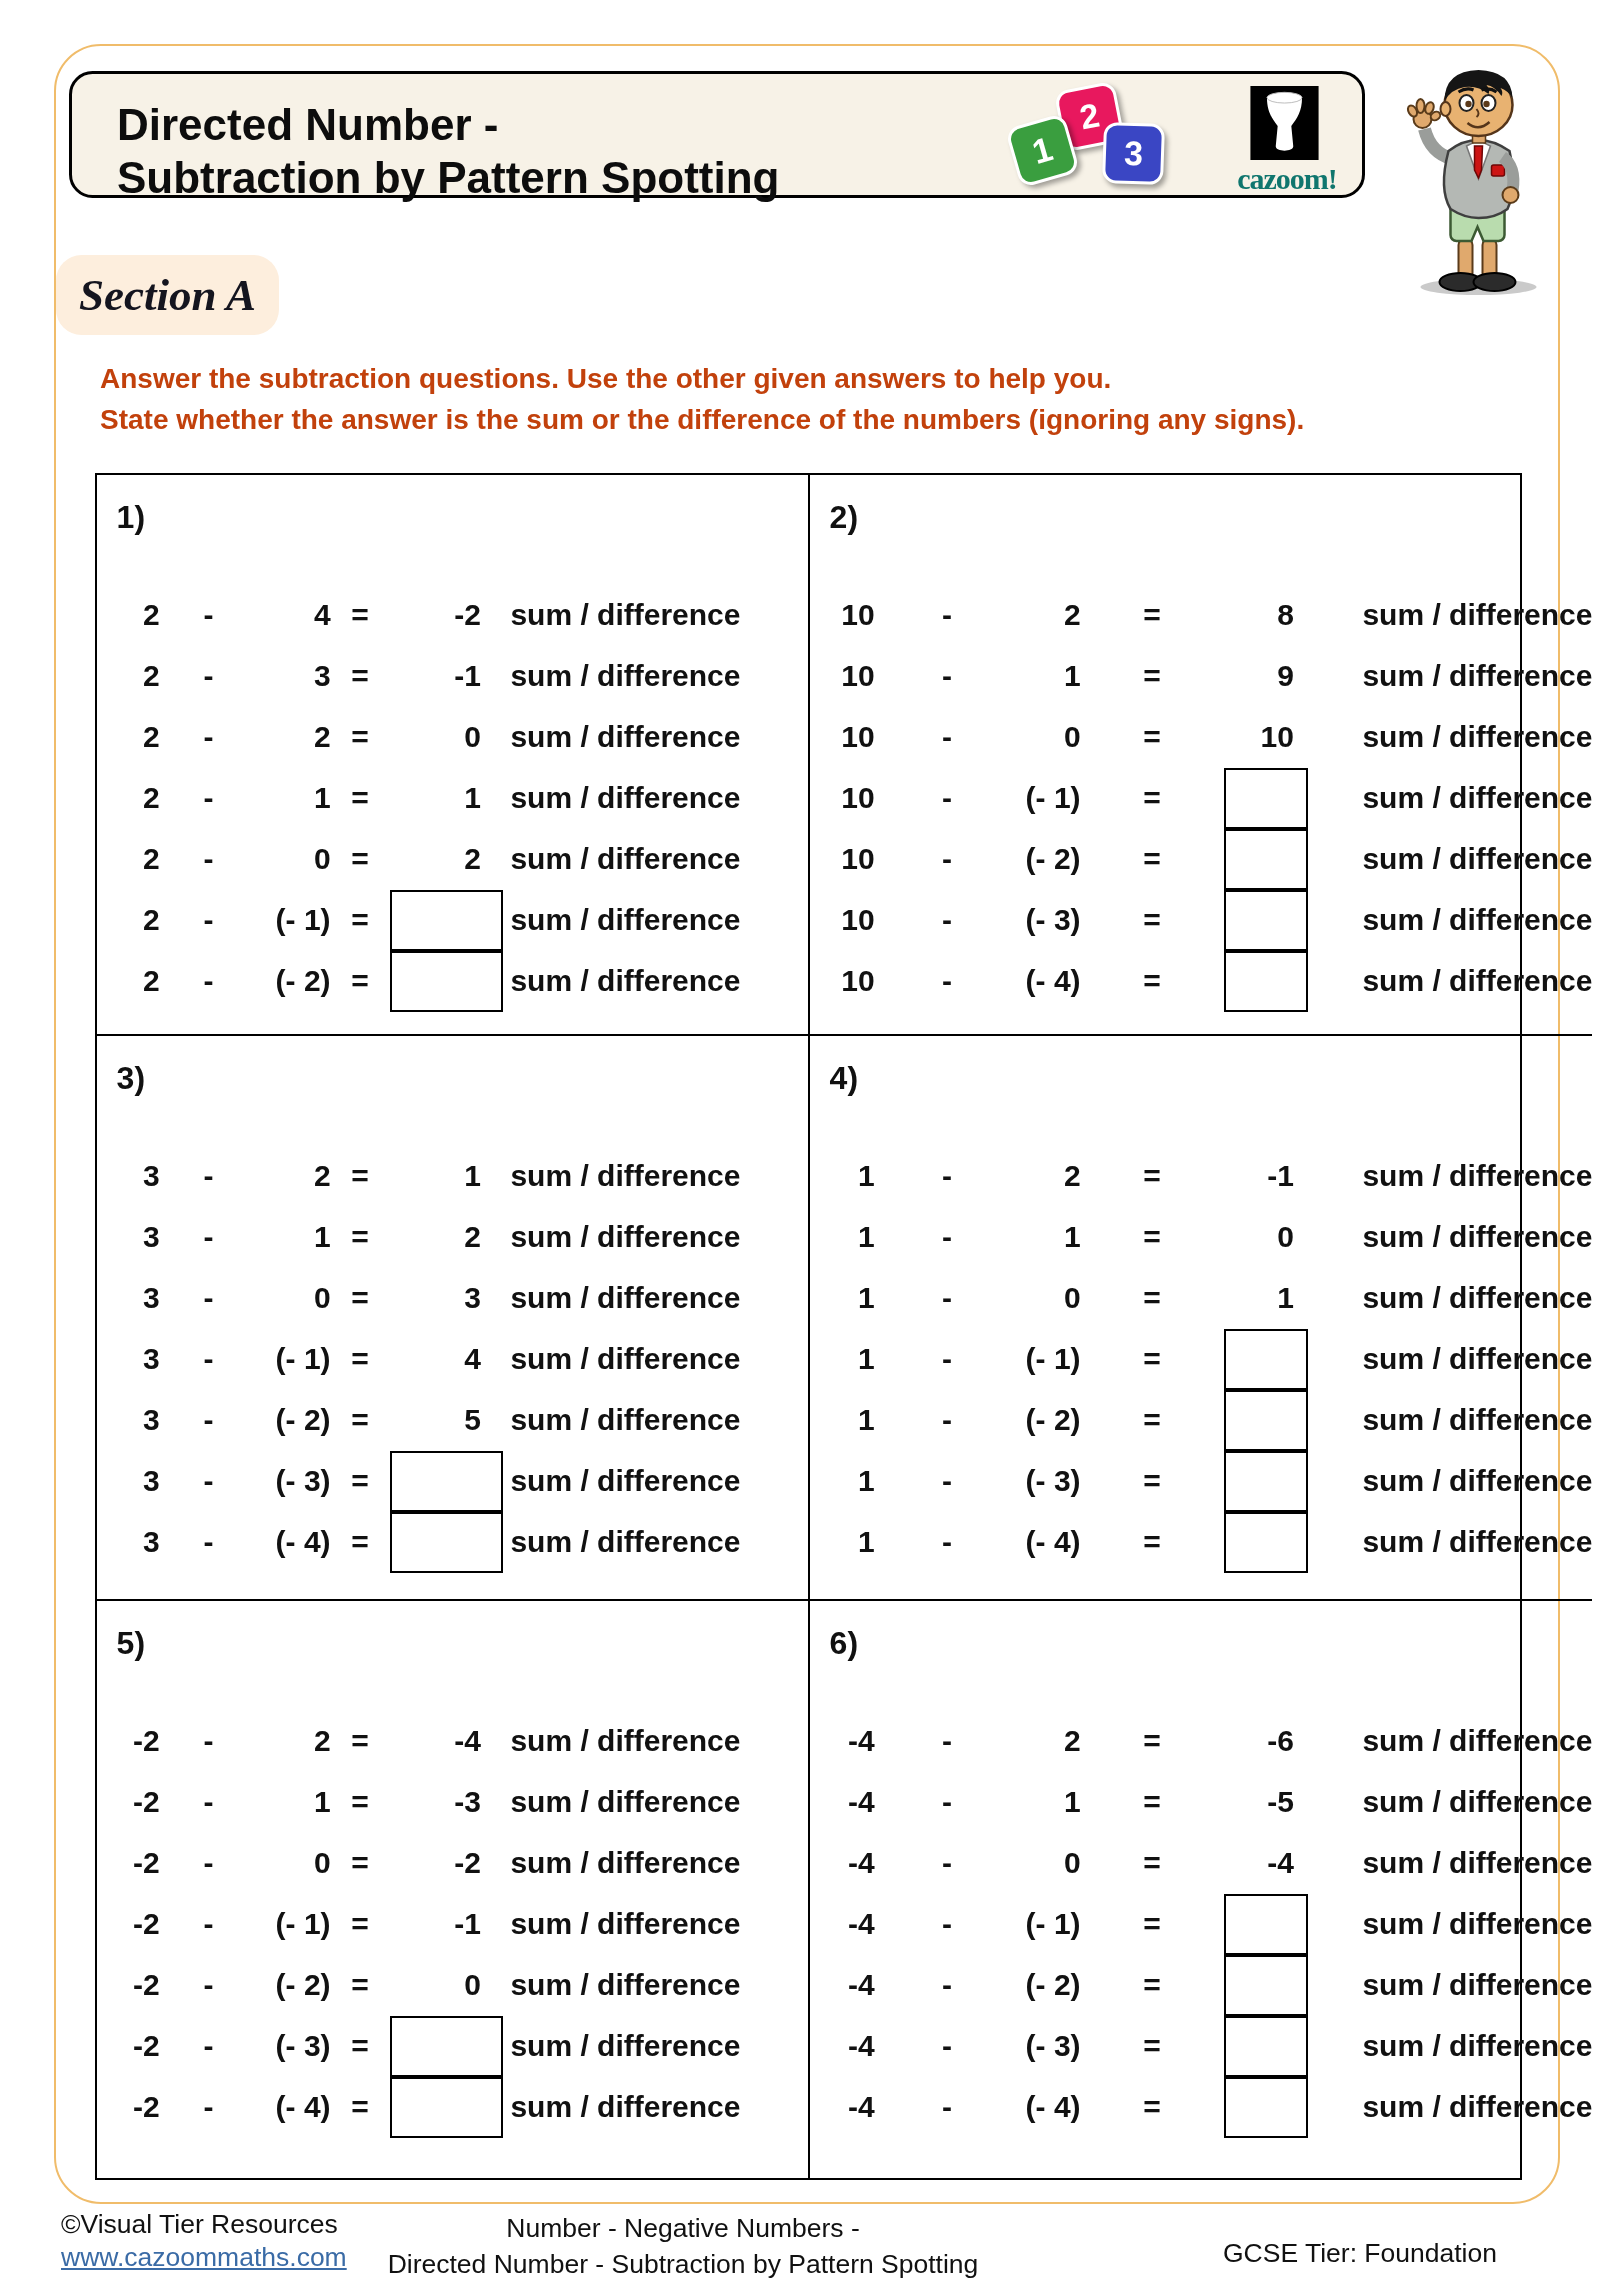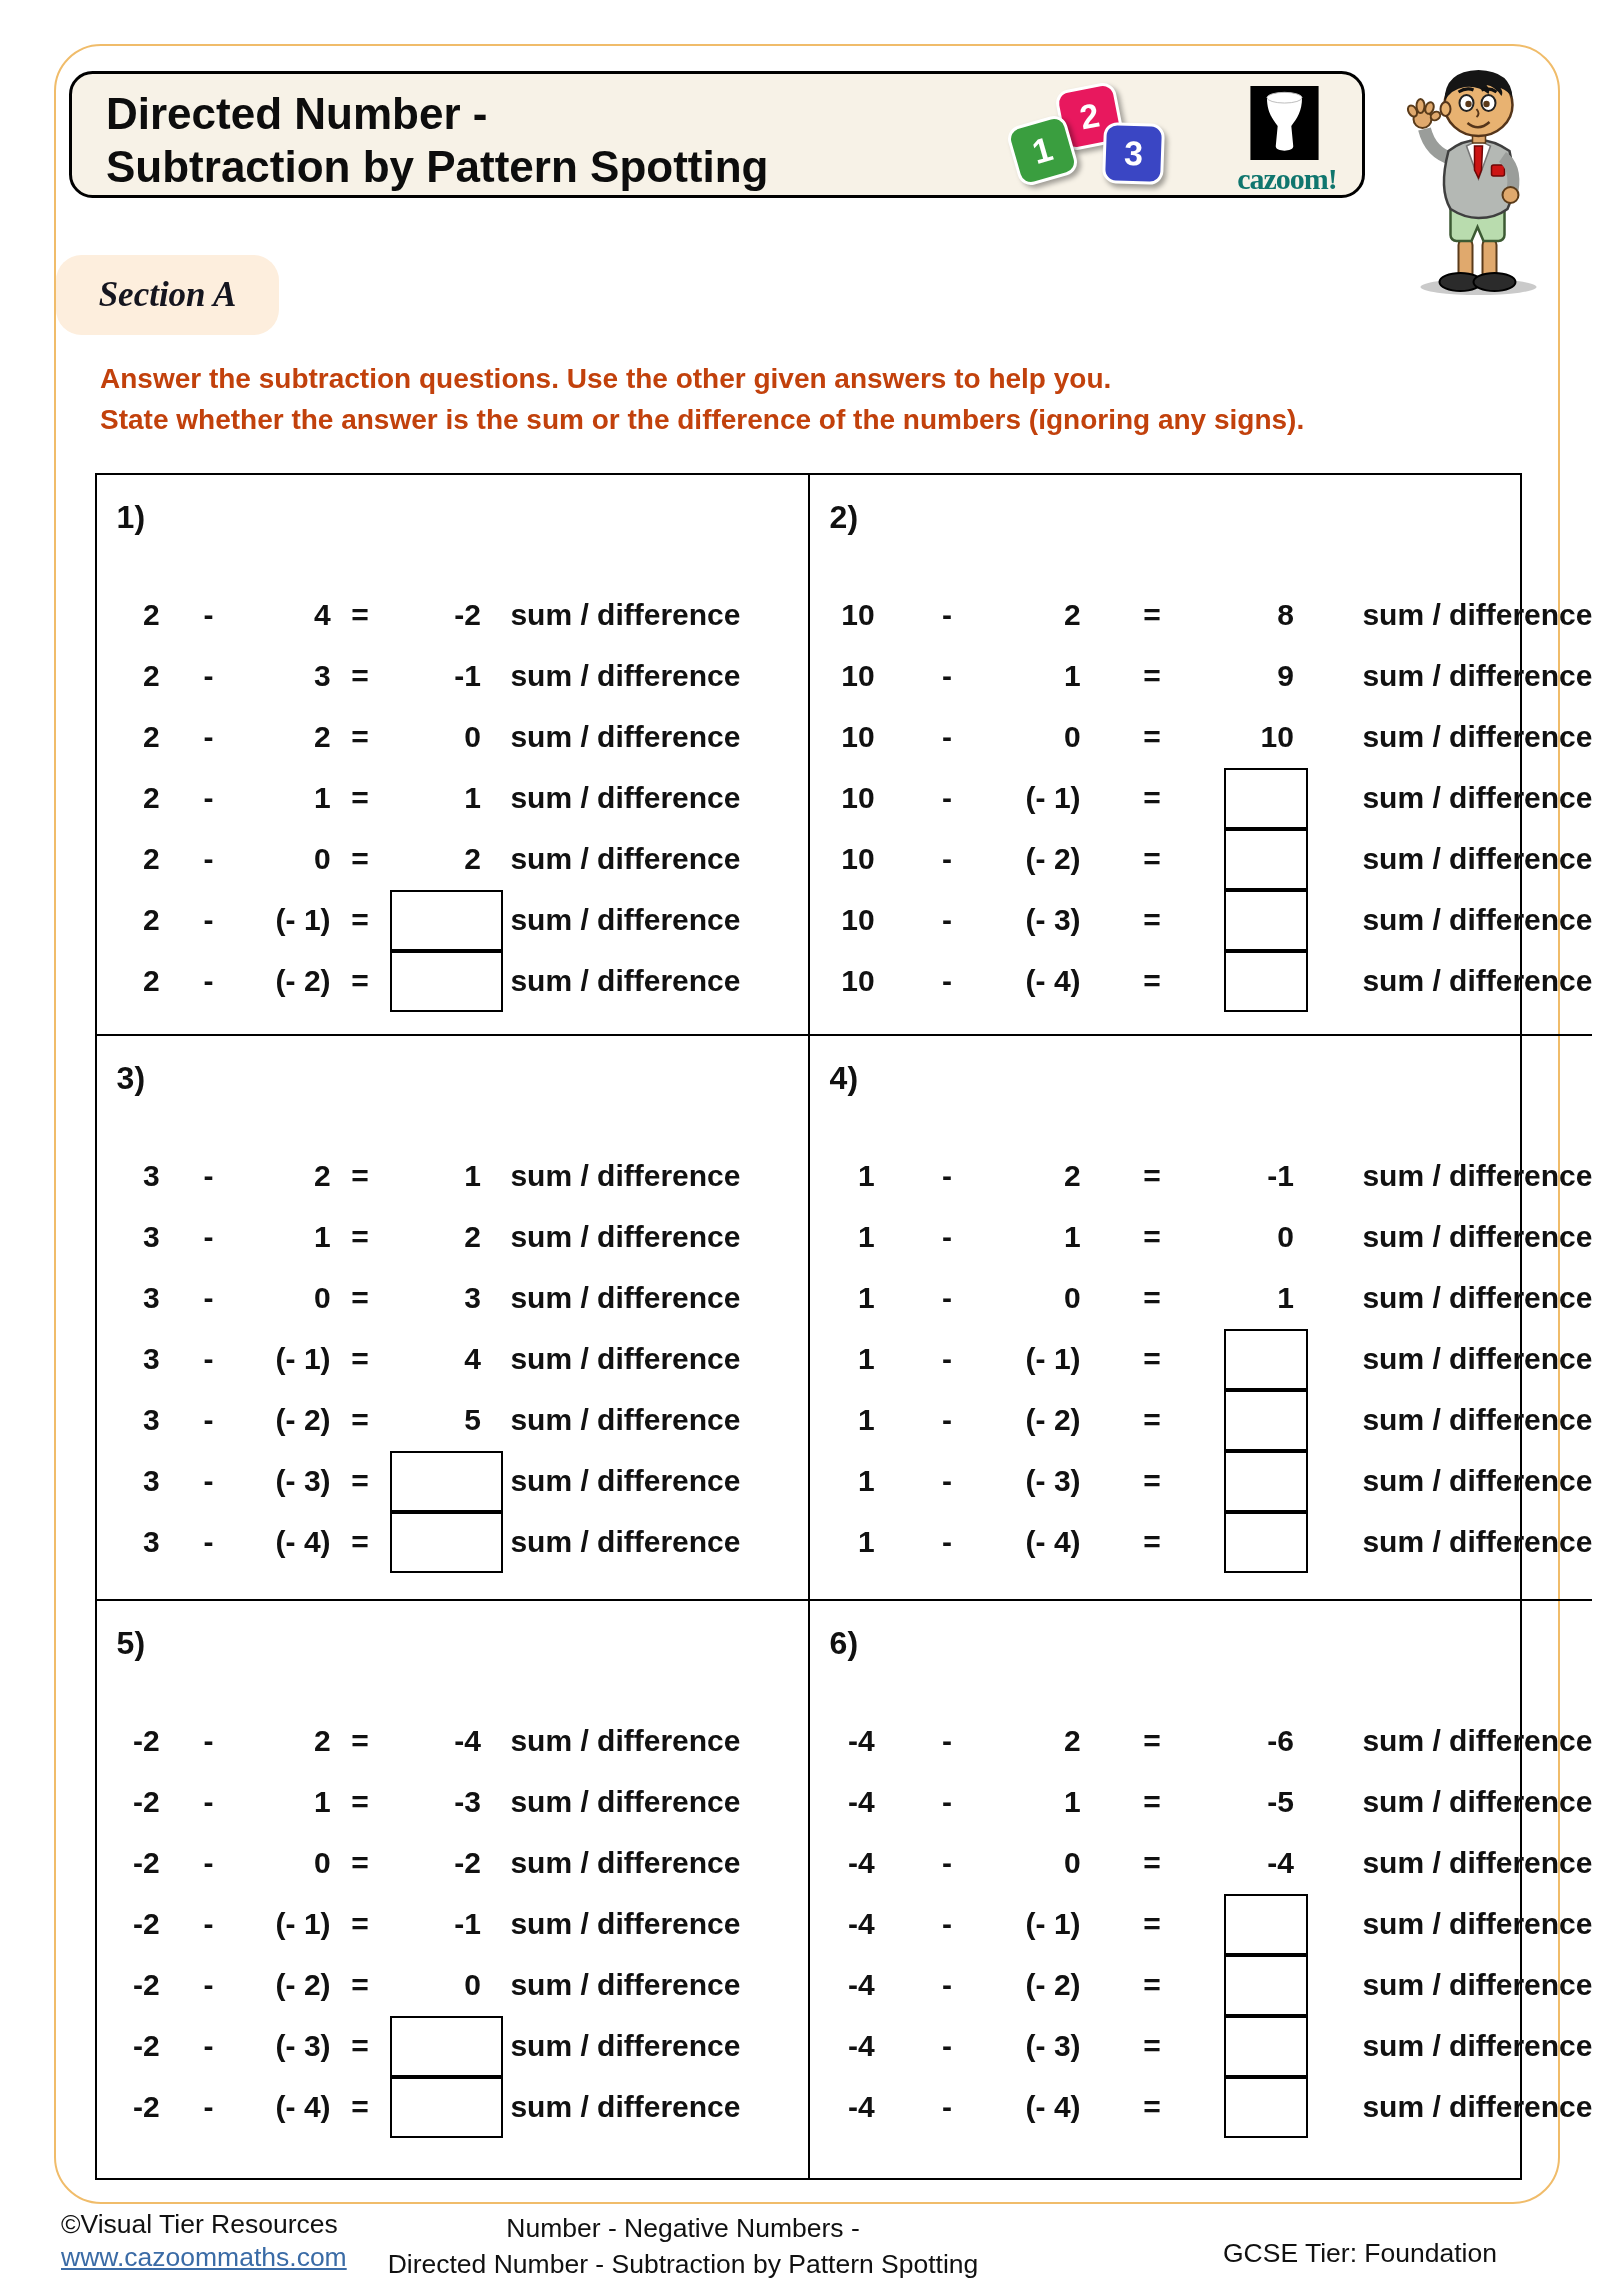--- a/index.html
+++ b/index.html
@@ -30,7 +30,7 @@
   .title-text {
     position:absolute; left:29px; top:7.8px;
     font-size:44px; font-weight:bold; line-height:1.22;
-    letter-spacing:0px; color:#0d0d0d; margin:5px;
+    letter-spacing:0px; color:#0d0d0d; margin:16px;
   }
   .title-line { display:block; }
   

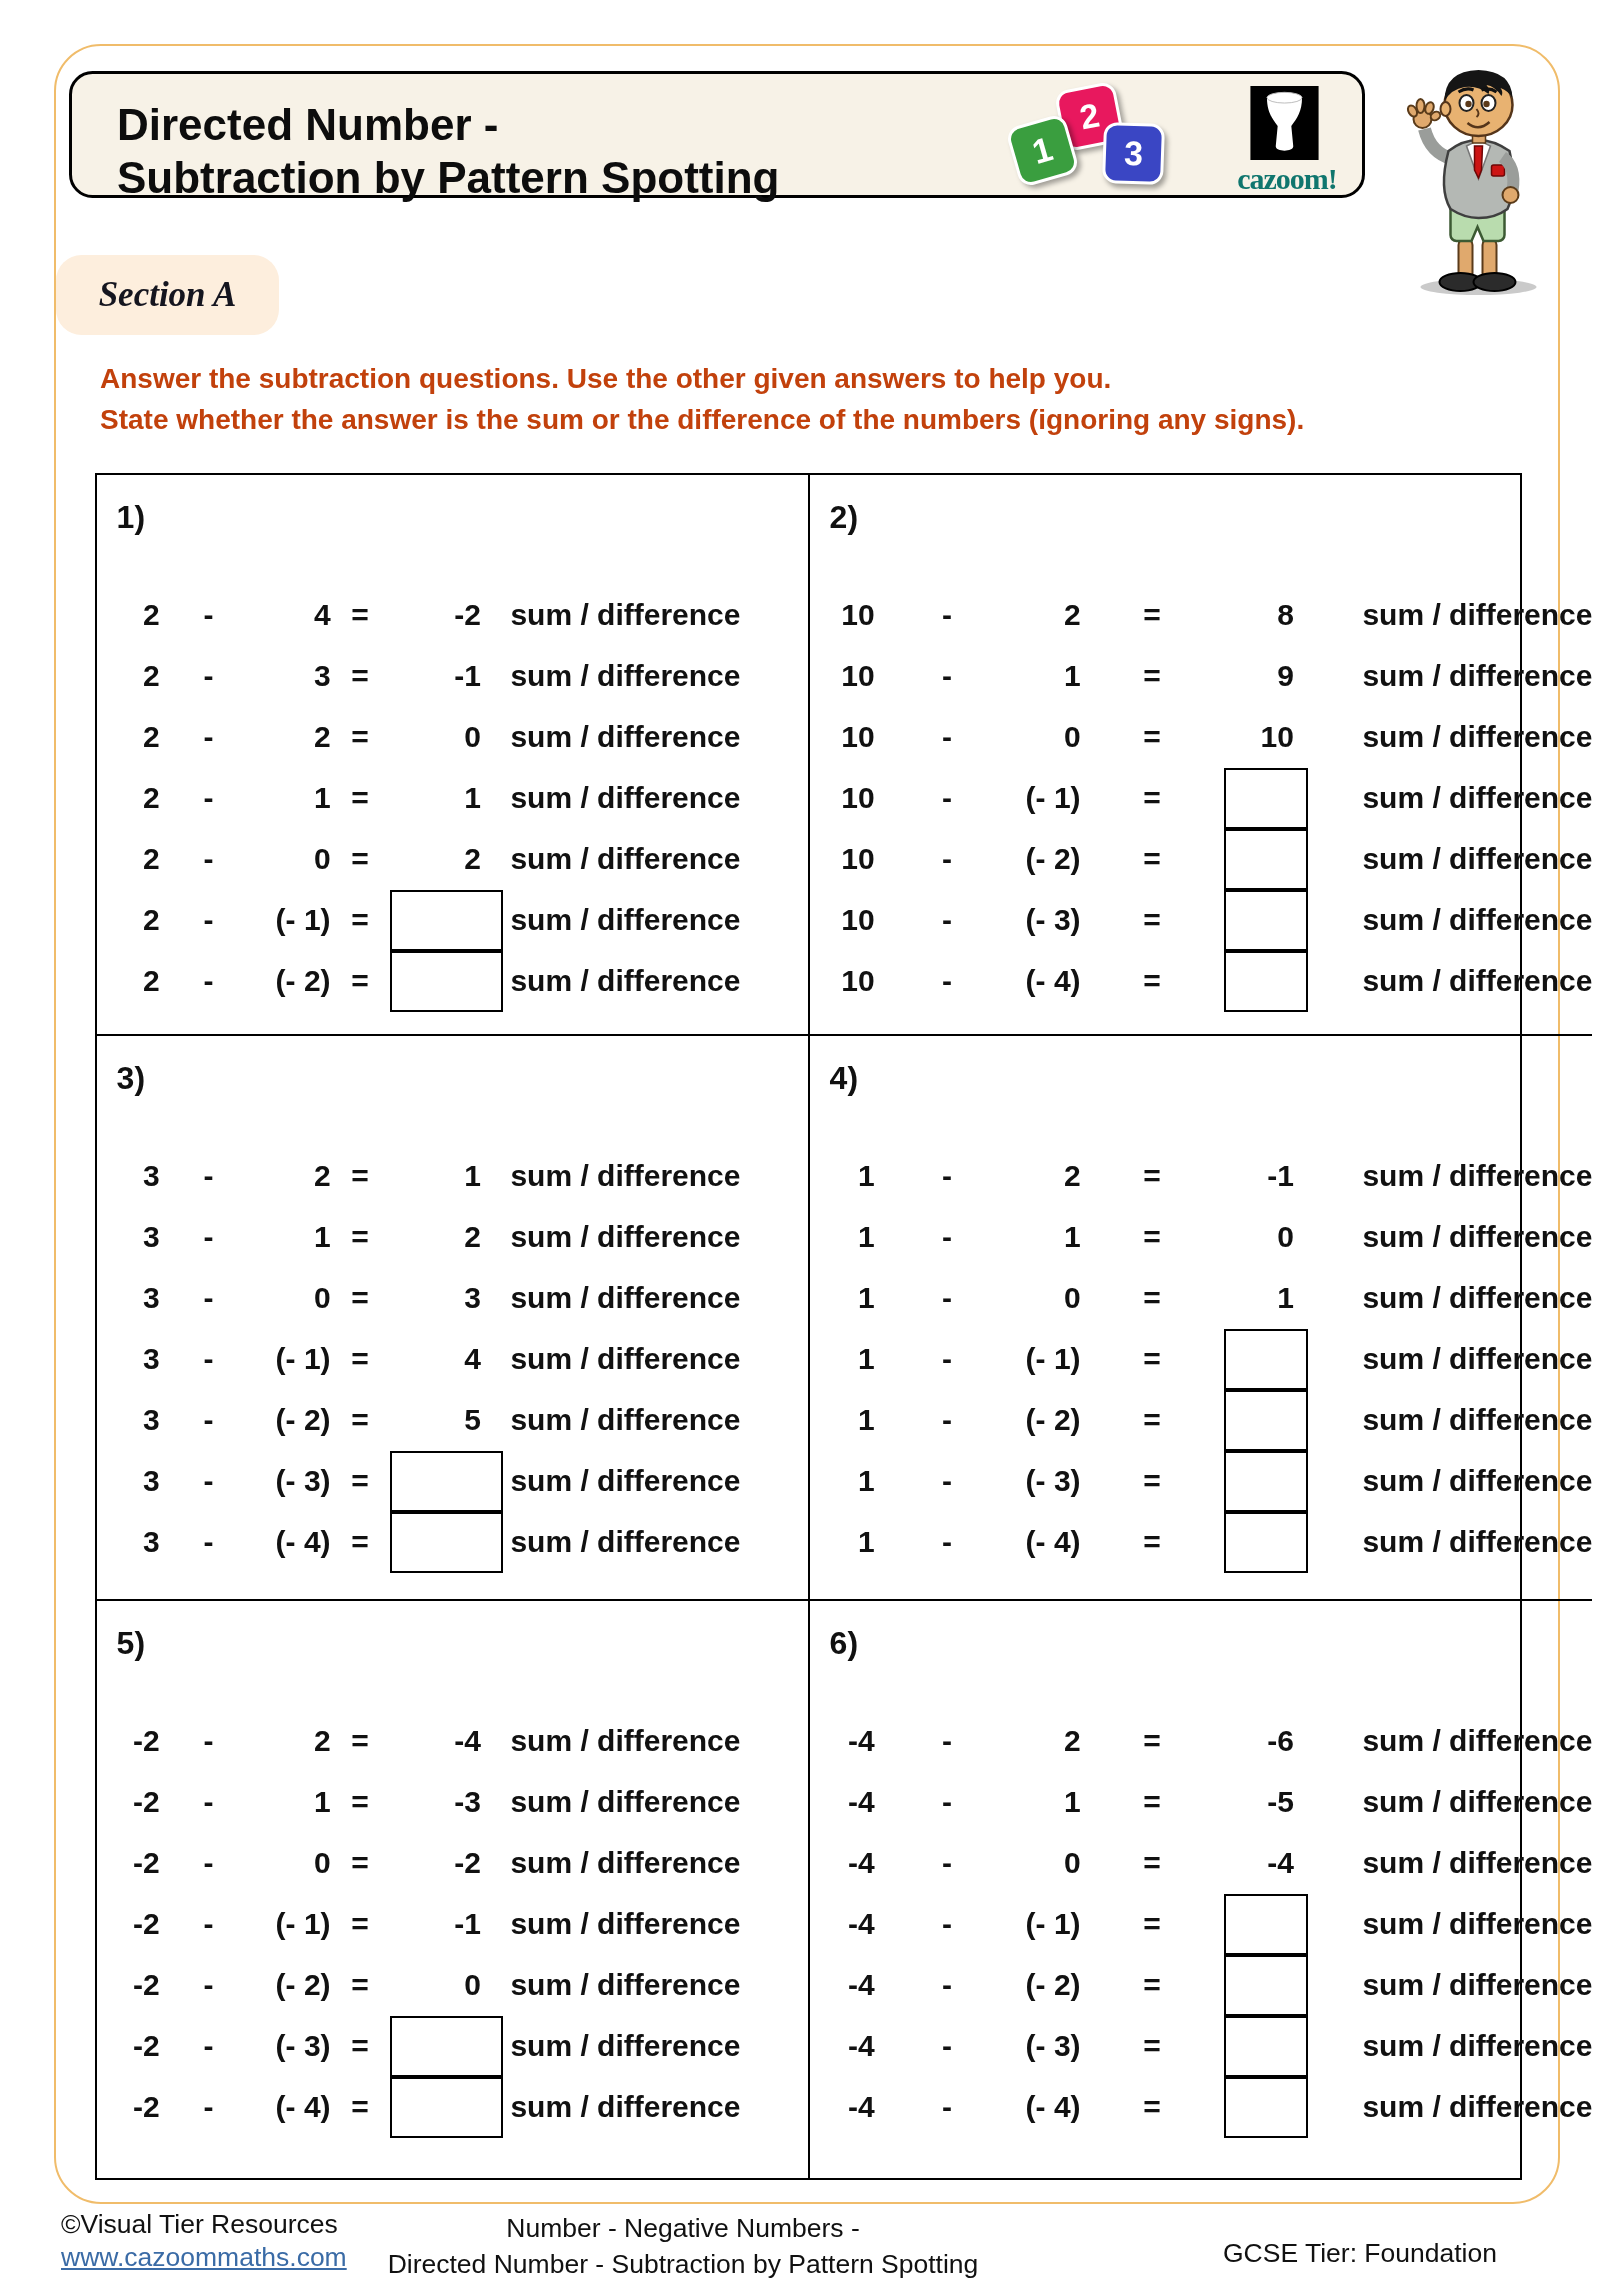--- a/index.html
+++ b/index.html
@@ -63,7 +63,7 @@
   }
   .section-badge span {
     font-family:"Liberation Serif", serif;
-    font-style:italic; font-weight:bold; font-size:35px; color:#15151f;
+    font-style:italic; font-weight:bold; font-size:45px; color:#15151f;
   }
   
   .instructions {

